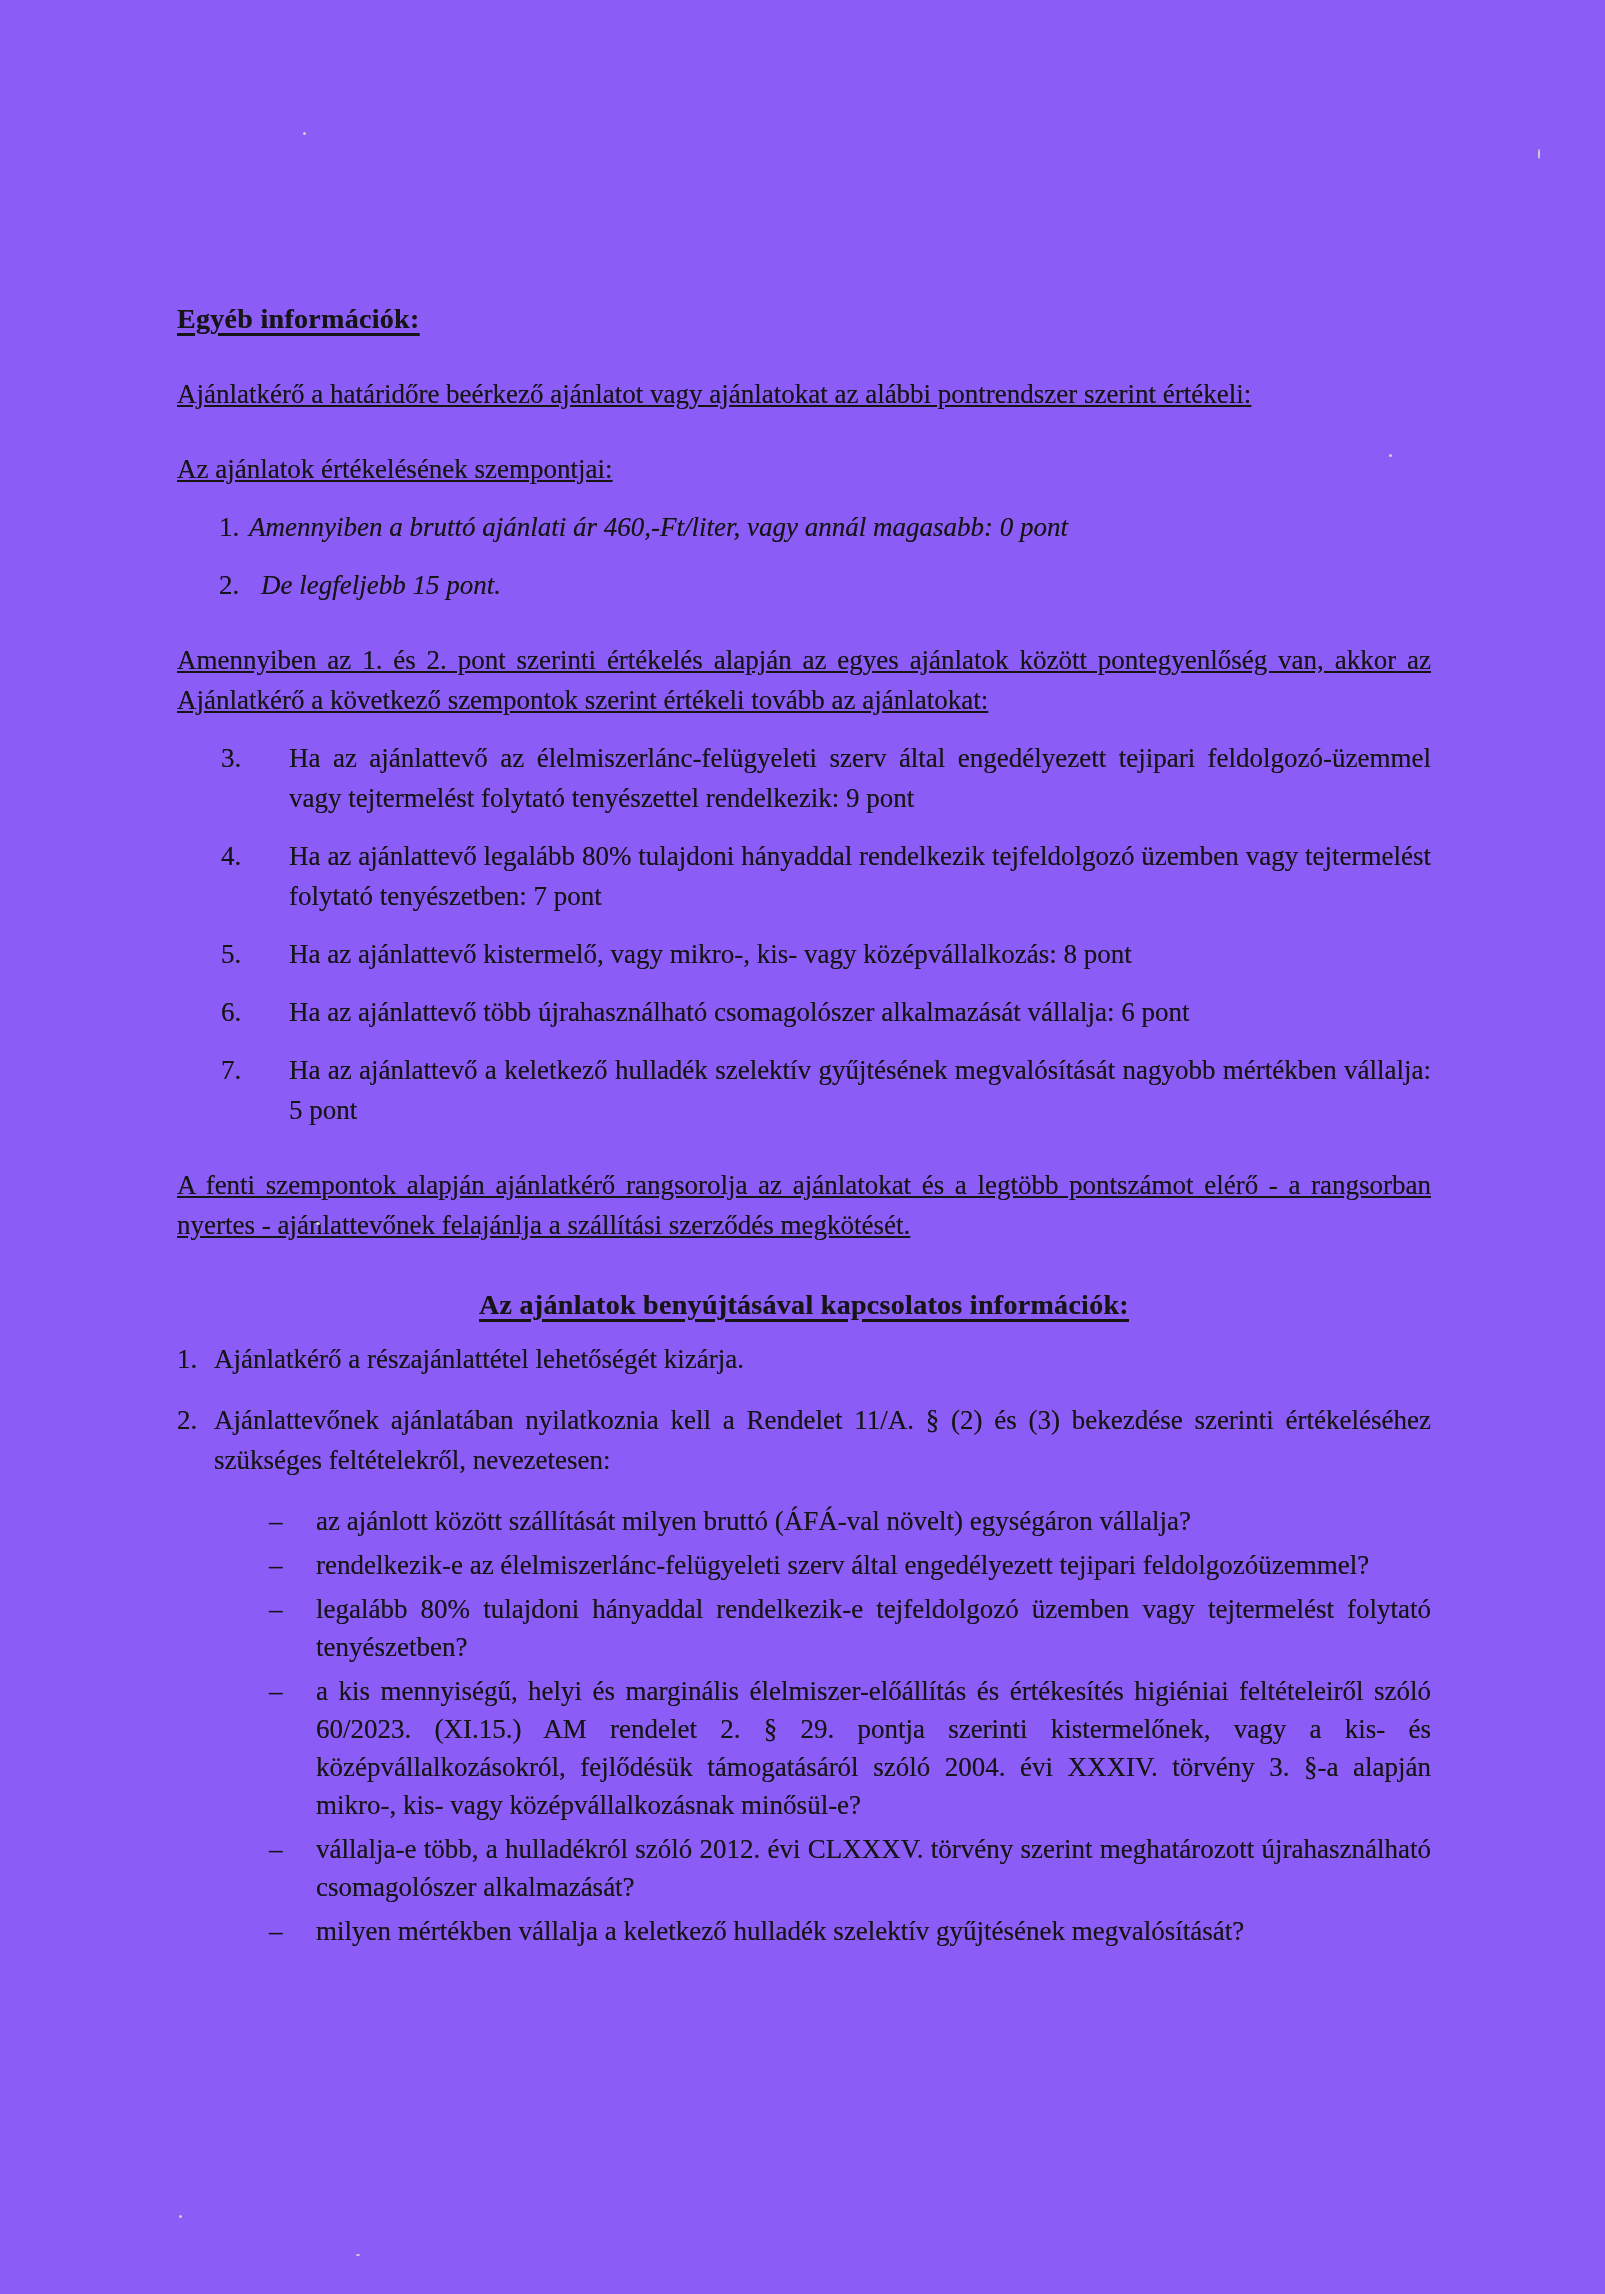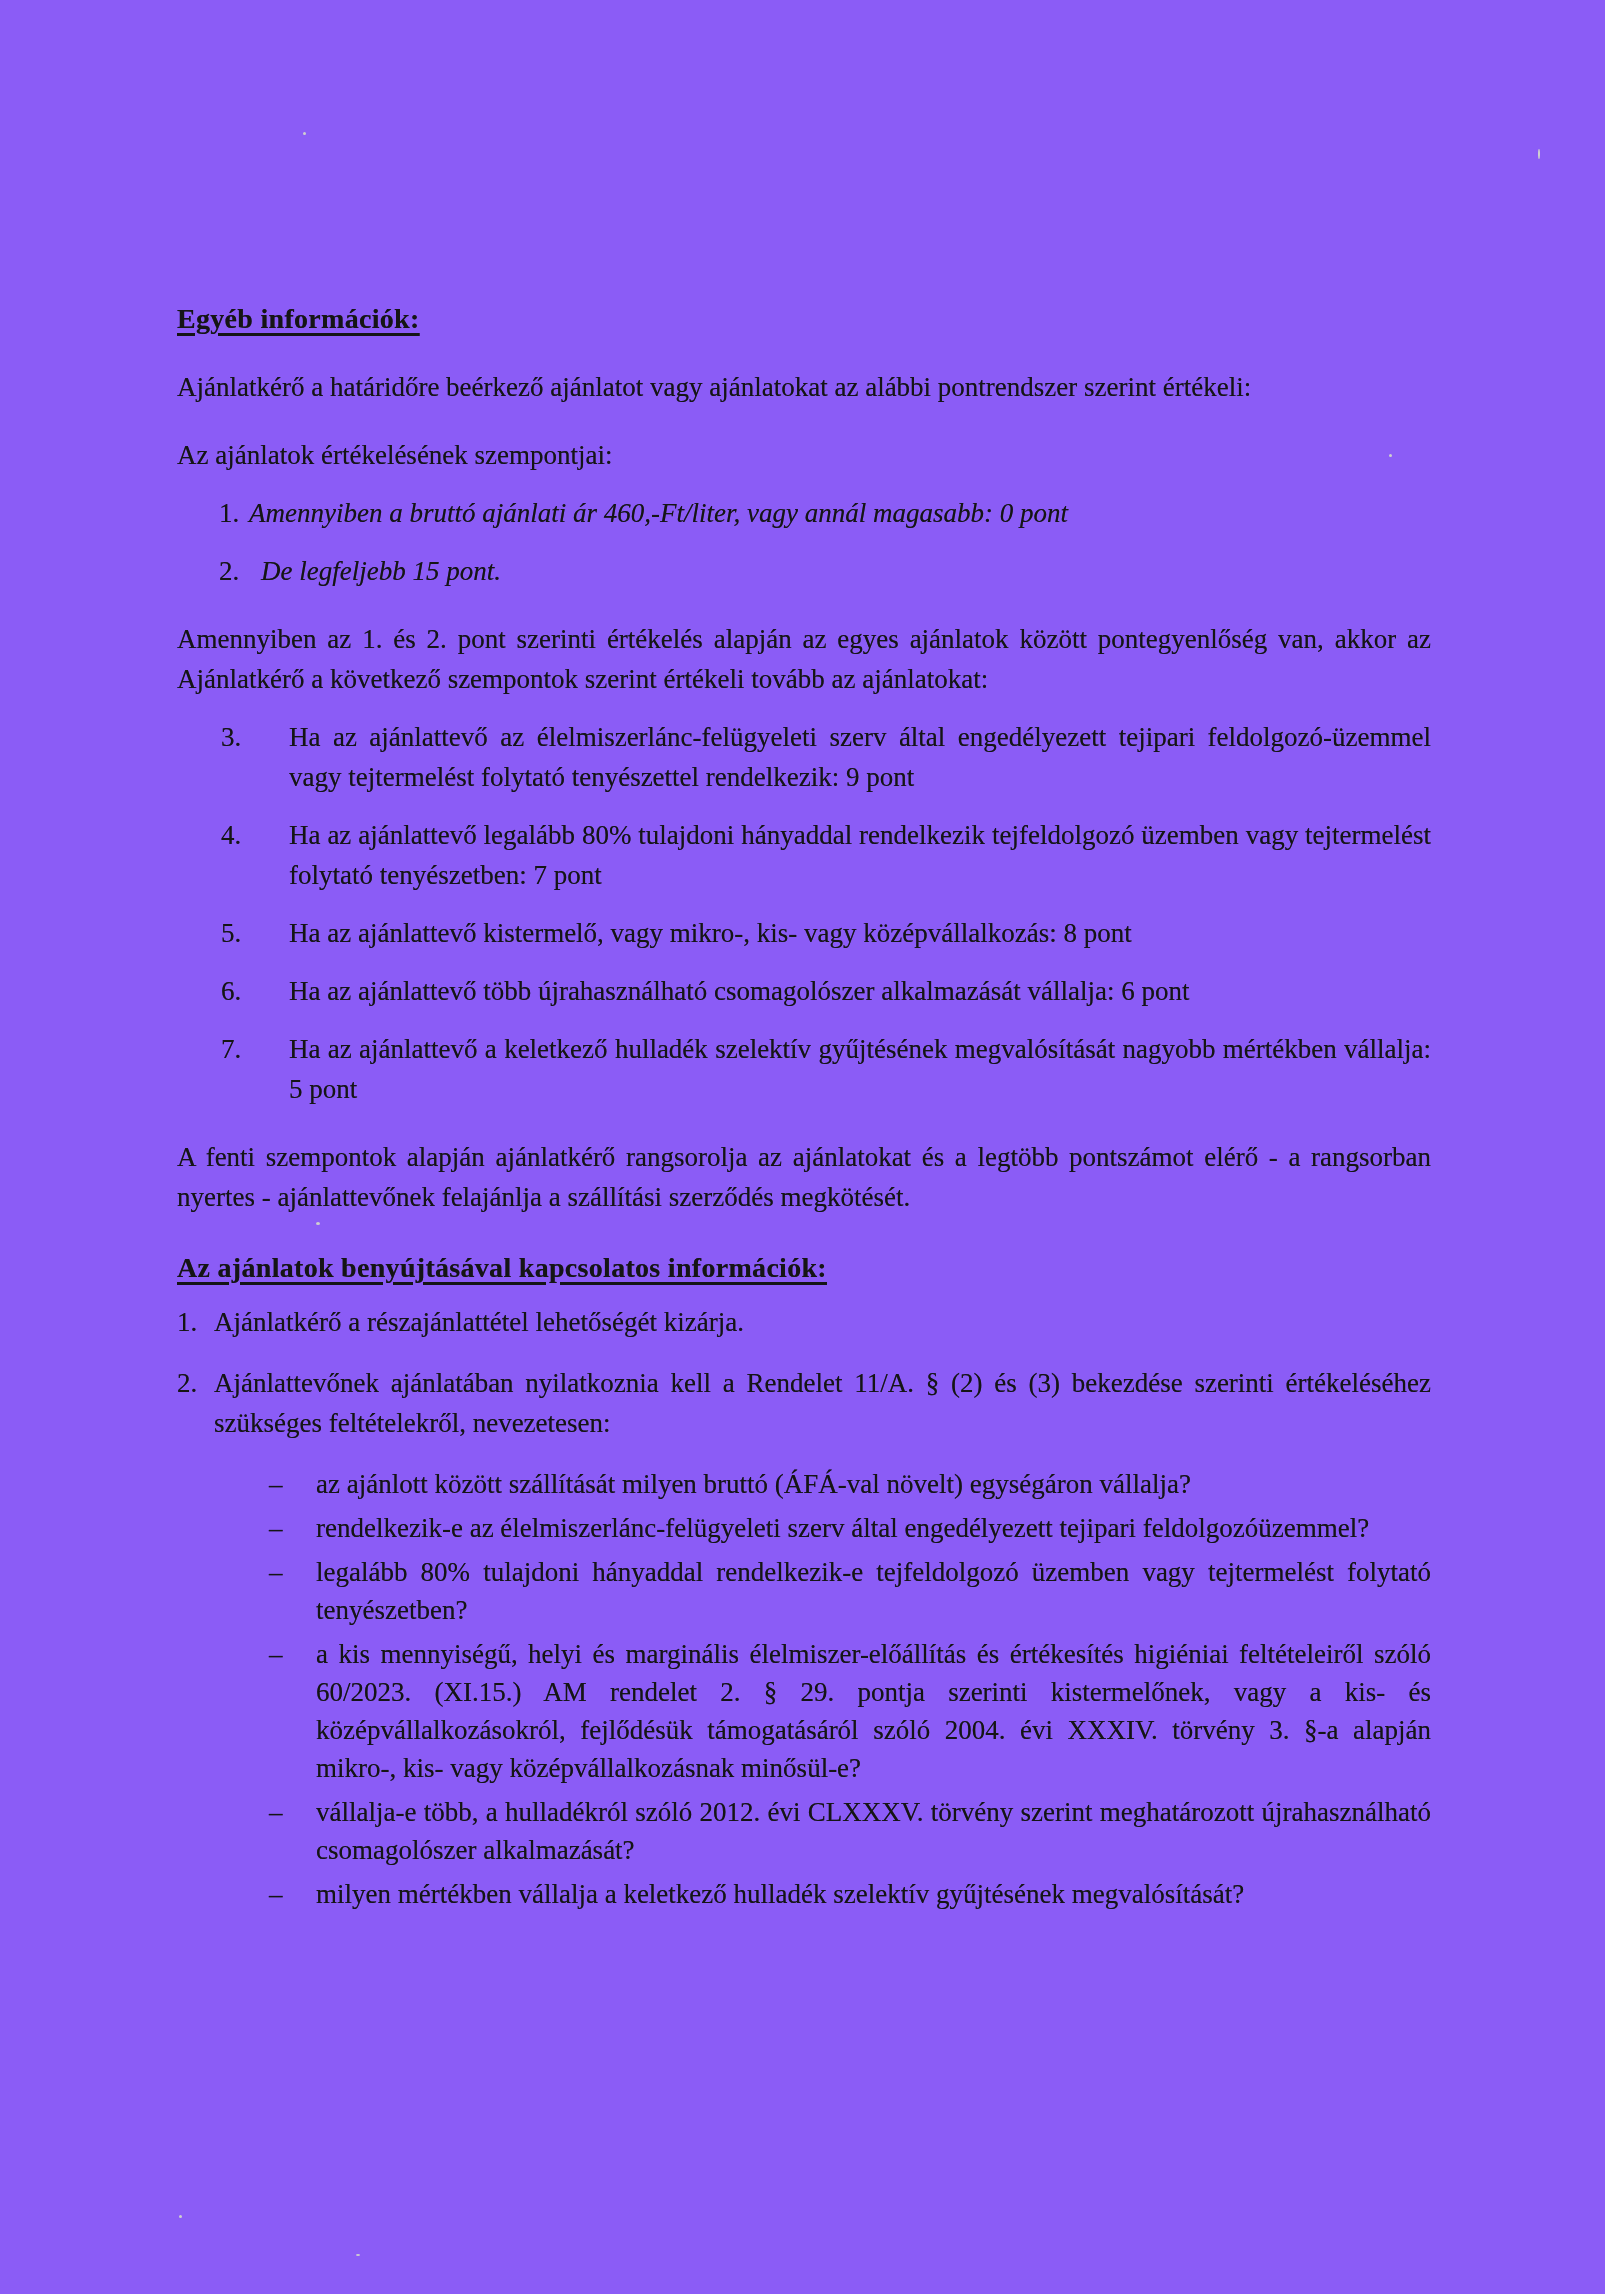--- a/index.html
+++ b/index.html
@@ -29,7 +29,7 @@
     text-underline-offset: 5px;
     letter-spacing: 0.3px;
   }
-  .para { text-align: justify; margin-top: 28px; }
+  .para { text-align: justify; margin-top: 35px; text-decoration: underline; }
   .h2 { margin-top: 31px; }
 
   

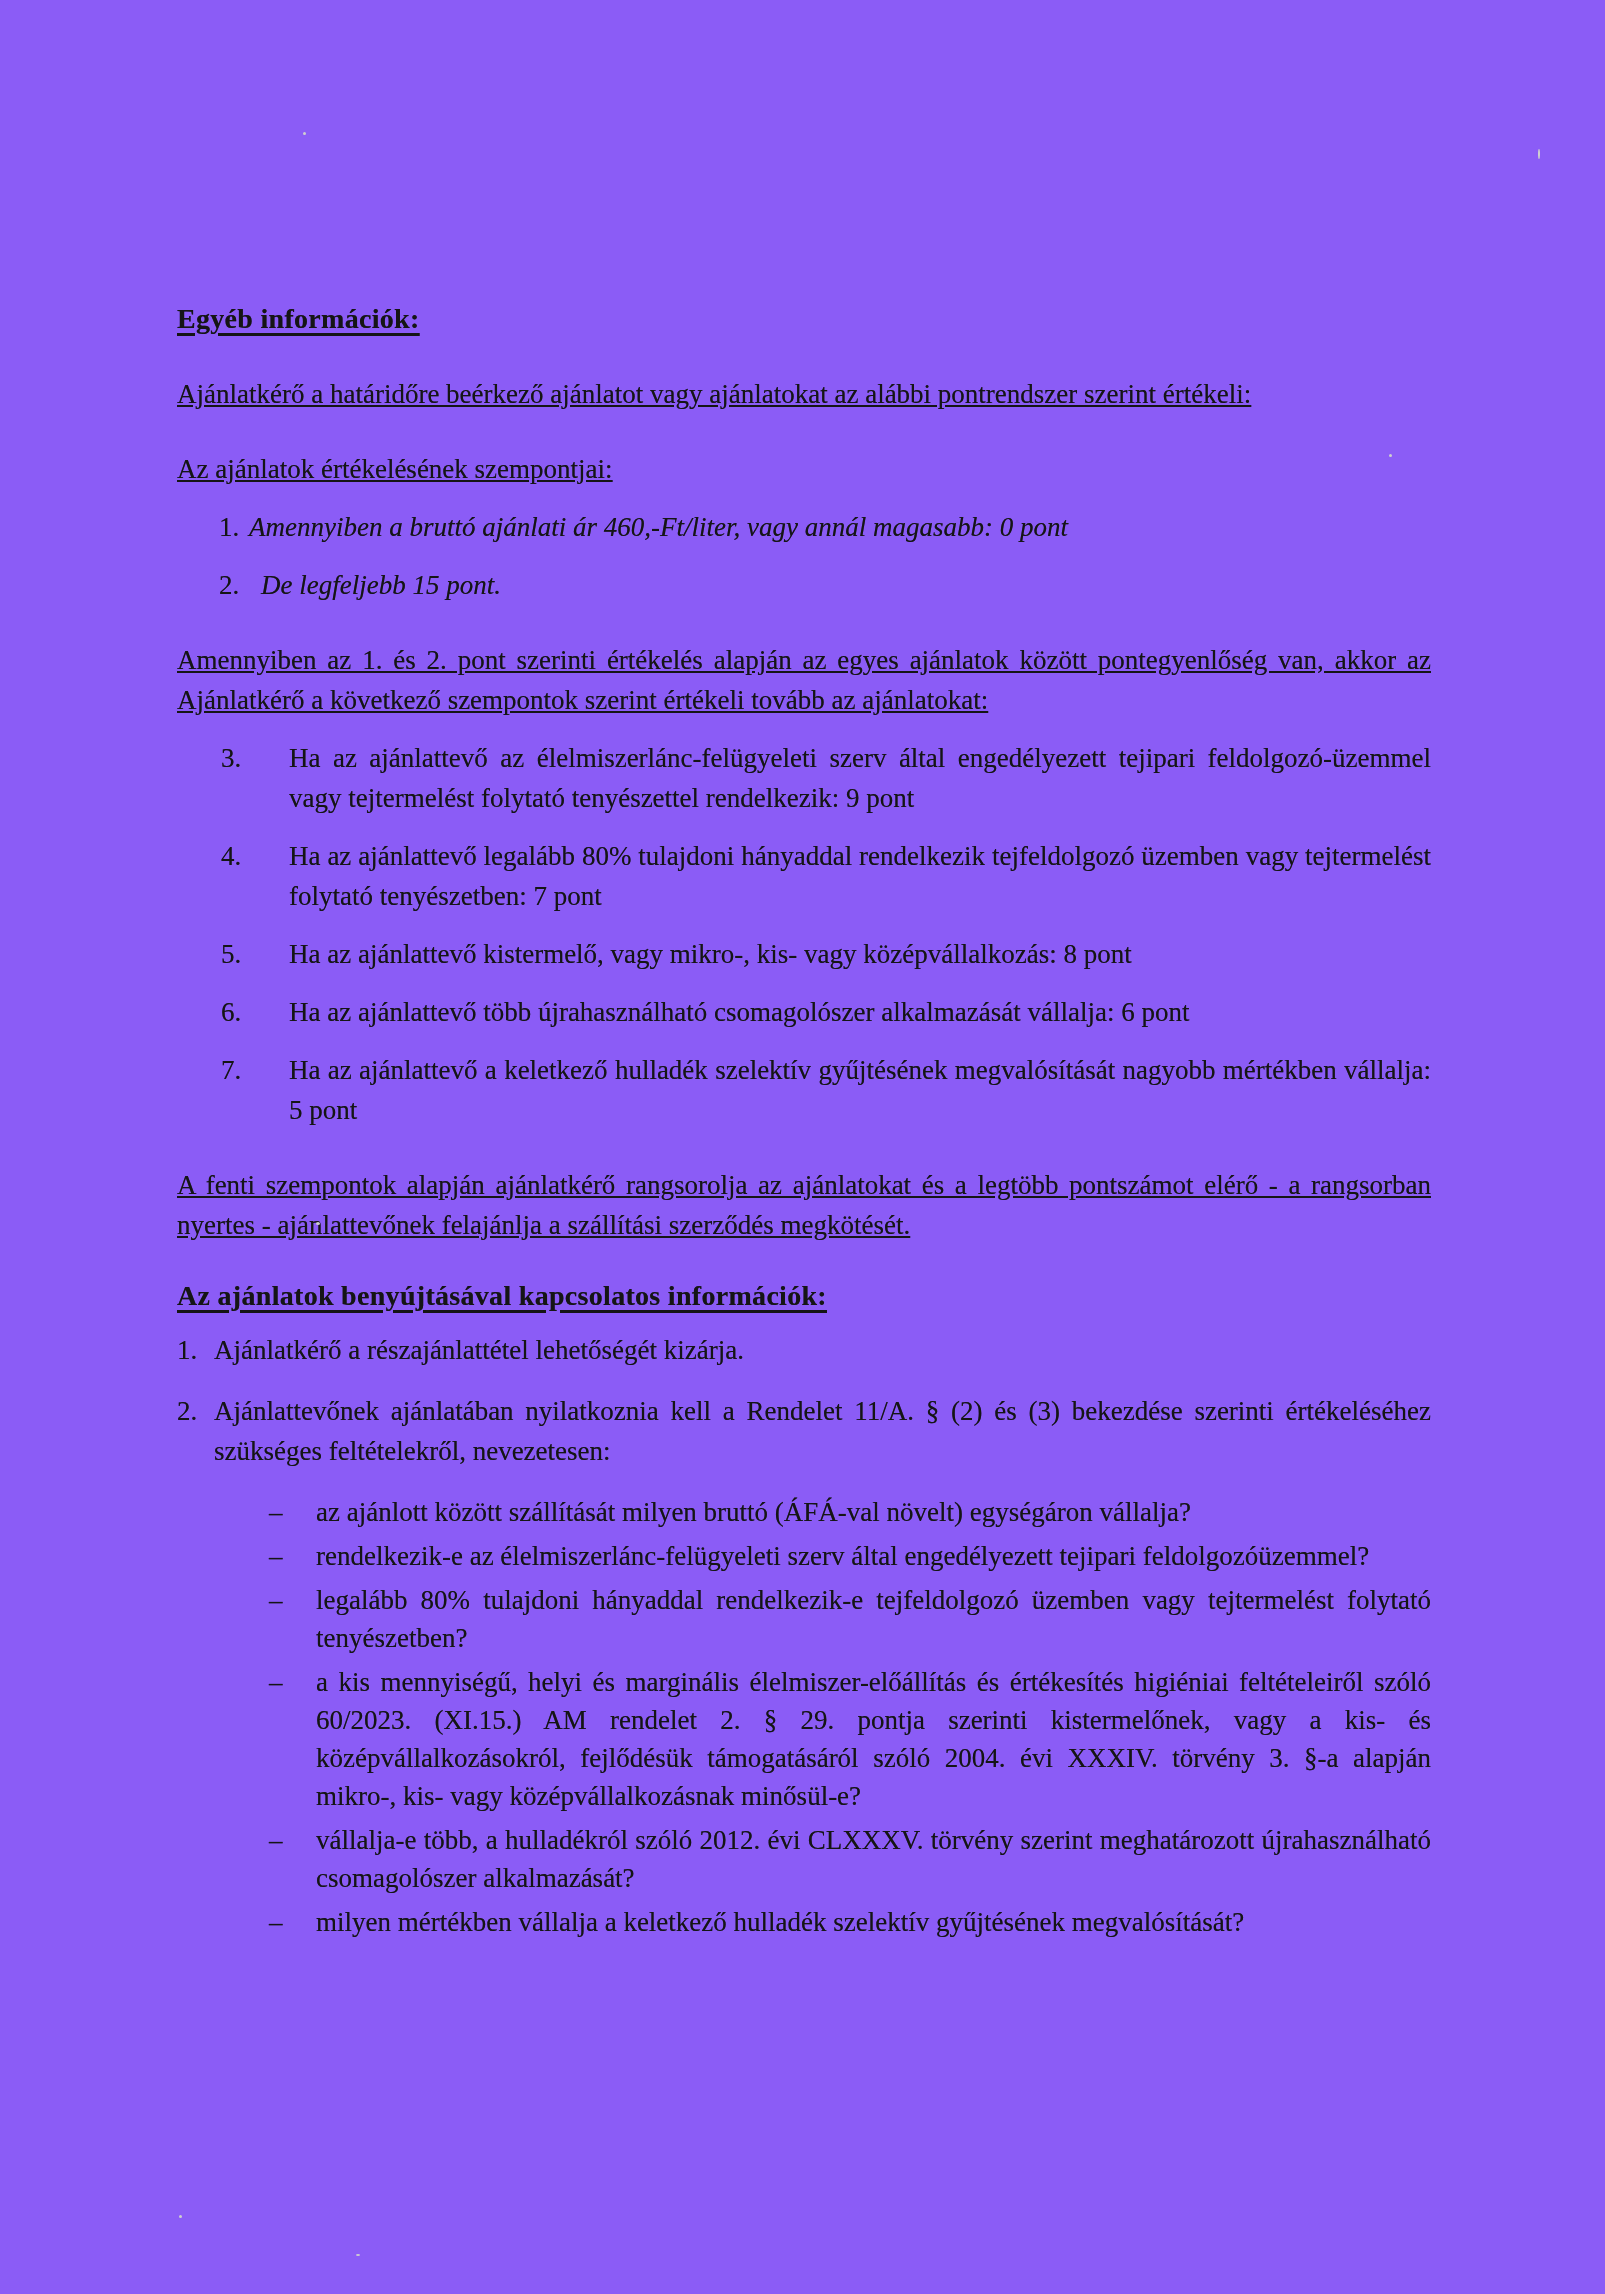--- a/index.html
+++ b/index.html
@@ -30,7 +30,7 @@
     letter-spacing: 0.3px;
   }
   .para { text-align: justify; margin-top: 35px; text-decoration: underline; }
-  .h2 { margin-top: 31px; }
+  .h2 { margin-top: 40px; text-align: center; }
 
   
   .numrow-a { display: flex; margin-left: 42px; margin-top: 18px; }

